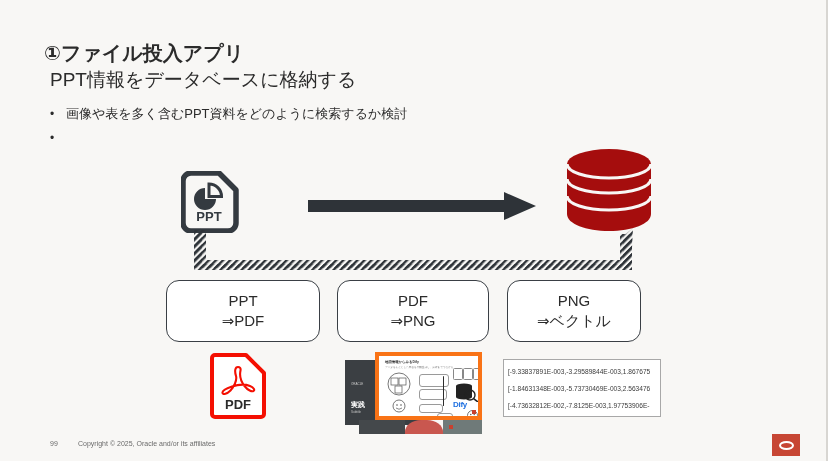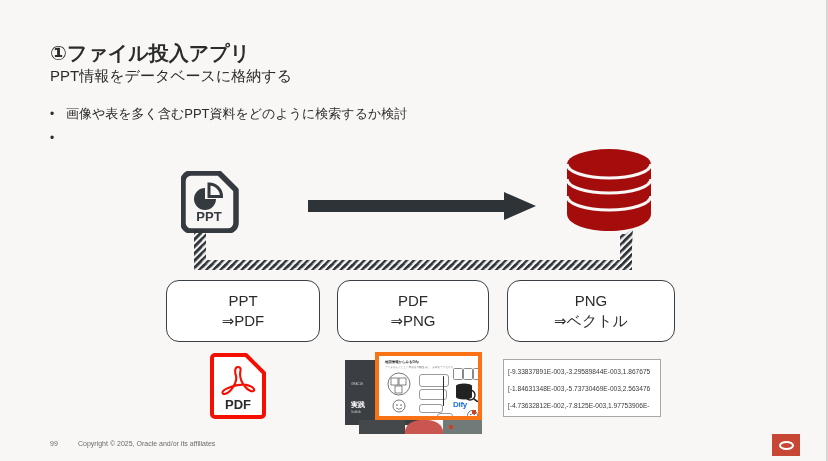--- a/index.html
+++ b/index.html
@@ -26,7 +26,7 @@
   
   .title {
     position: absolute;
-    left: 50px;
+    left: 44px;
     top: 40px;
     font-size: 20px;
     font-weight: bold;

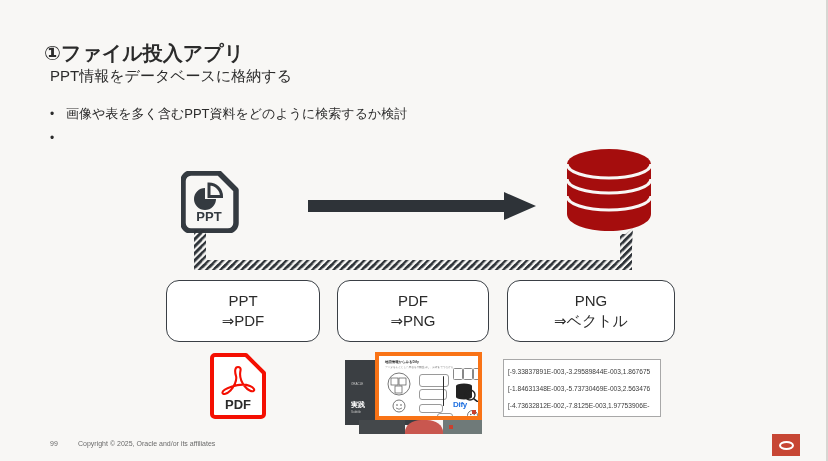--- a/index.html
+++ b/index.html
@@ -38,7 +38,7 @@
     position: absolute;
     left: 50px;
     top: 67px;
-    font-size: 15px;
+    font-size: 19px;
     font-weight: normal;
     color: #2b2b2b;
     white-space: nowrap;

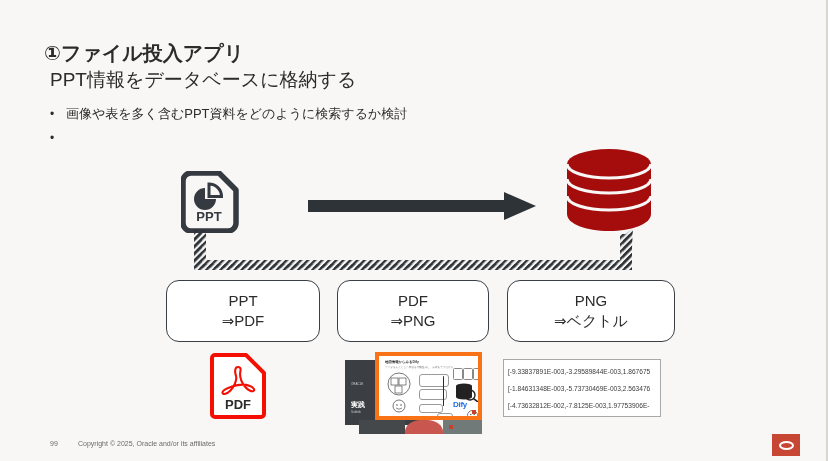--- a/index.html
+++ b/index.html
@@ -123,7 +123,7 @@
   }
   #stage-box-0 { left: 166px; top: 280px; width: 154px; height: 62px; }
   #stage-box-1 { left: 337px; top: 280px; width: 152px; height: 62px; }
-  #stage-box-2 { left: 507px; top: 280px; width: 168px; height: 62px; }
+  #stage-box-2 { left: 507px; top: 280px; width: 134px; height: 62px; }
 
   
   .pdf-icon {

